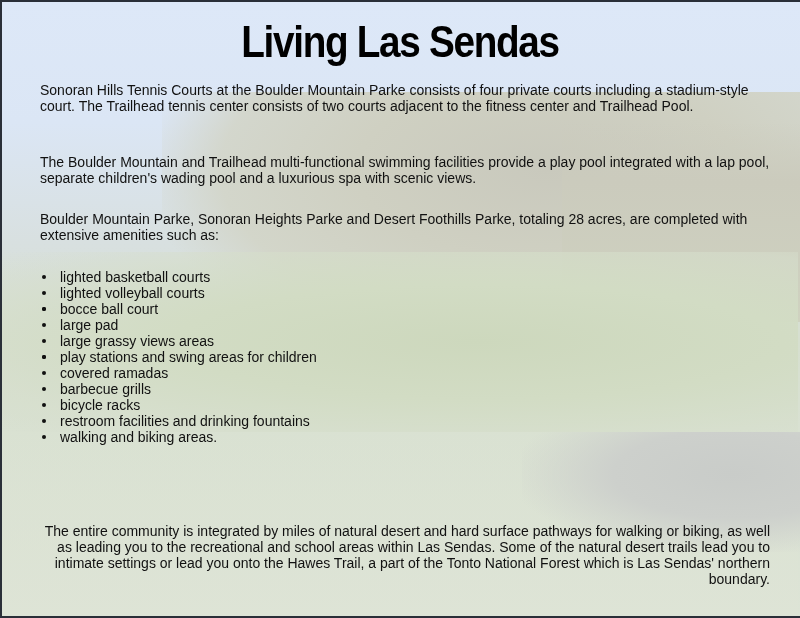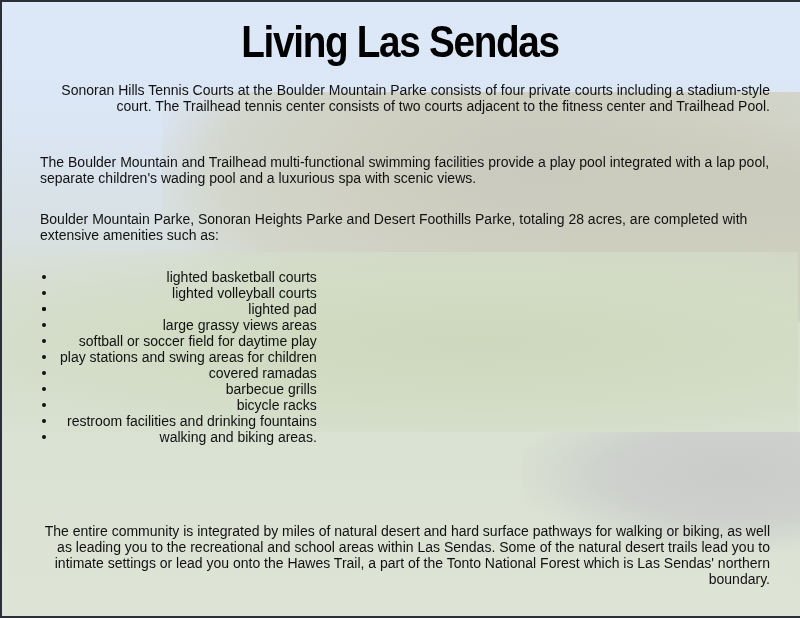--- a/index.html
+++ b/index.html
@@ -56,7 +56,7 @@
     margin: 0;
     color: #111;
   }
-  .p1 { top: 80px; text-align: right; }
+  .p1 { top: 80px; }
   .p2 { top: 152px; }
   .p3 { top: 209px; }
   .p4 { top: 521px; text-align: right; }

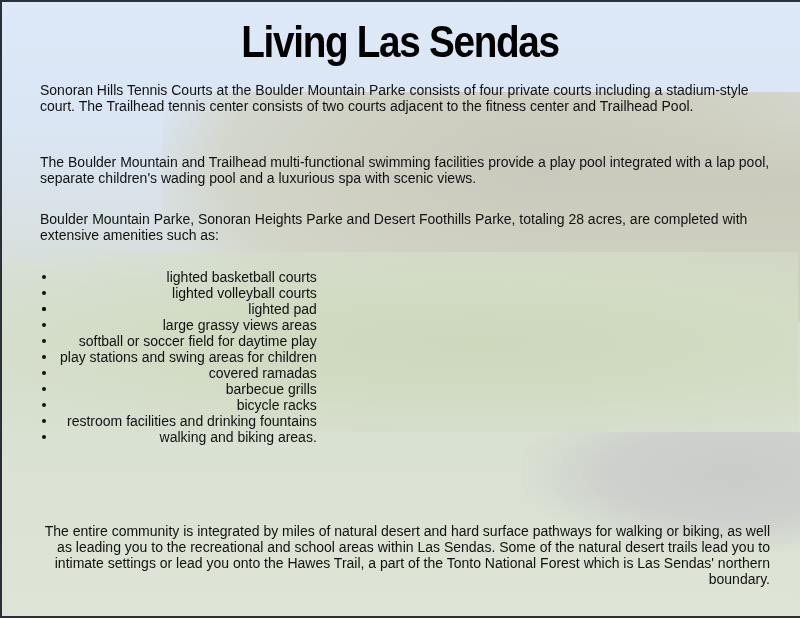--- a/index.html
+++ b/index.html
@@ -65,7 +65,7 @@
     margin: 0; padding: 0; list-style: none;
     font-size: 14px; line-height: 16px;
   }
-  .amenities li { position: relative; padding-left: 20px; text-align: right; }
+  .amenities li { position: relative; padding-left: 20px; }
   .amenities li .bullet {
     position: absolute; left: 2px; top: 6px;
     width: 4px; height: 4px; border-radius: 50%; background: #111;

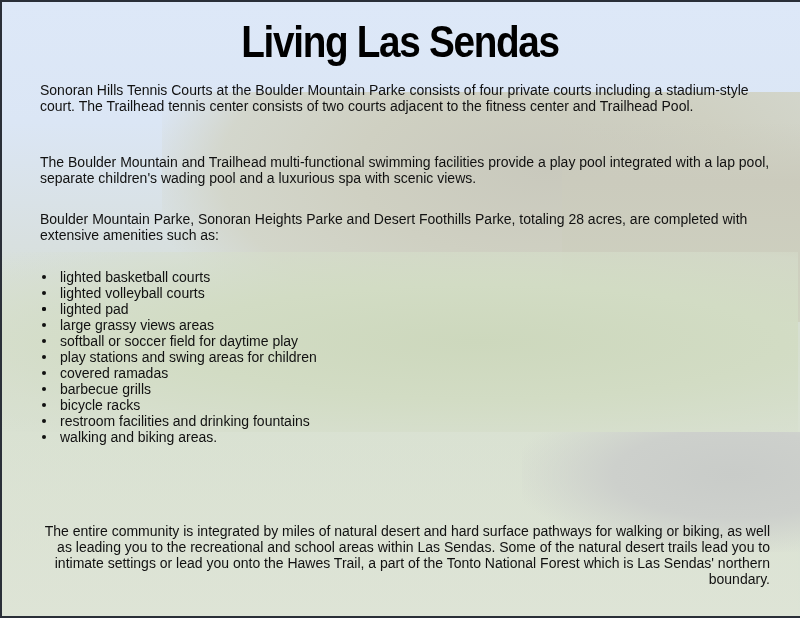--- a/index.html
+++ b/index.html
@@ -92,6 +92,7 @@
       <li><span class="bullet"></span><span>lighted basketball courts</span></li>
       <li><span class="bullet"></span><span>lighted volleyball courts</span></li>
       <li><span class="bullet"></span></li>
+      <li><span class="bullet"></span><span>bocce ball court</span></li>
       <li><span class="bullet"></span><span>lighted pad</span></li>
       <li><span class="bullet"></span><span>large grassy views areas</span></li>
       <li><span class="bullet"></span><span>softball or soccer field for daytime play</span></li>

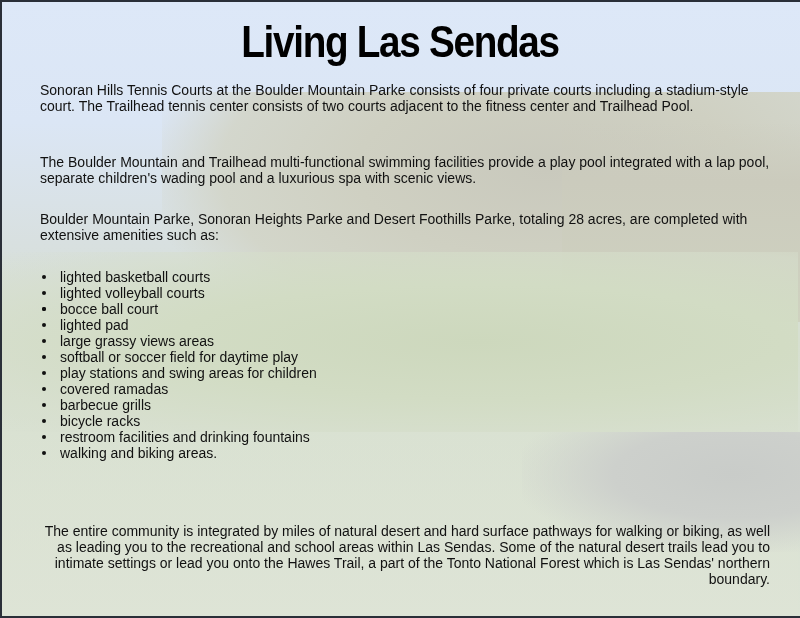--- a/index.html
+++ b/index.html
@@ -93,7 +93,7 @@
       <li><span class="bullet"></span><span>lighted volleyball courts</span></li>
       <li><span class="bullet"></span></li>
       <li><span class="bullet"></span><span>bocce ball court</span></li>
-      <li><span class="bullet"></span><span>lighted pad</span></li>
+      <li><span class="bullet"></span><span>large pad</span></li>
       <li><span class="bullet"></span><span>large grassy views areas</span></li>
       <li><span class="bullet"></span><span>softball or soccer field for daytime play</span></li>
       <li><span class="bullet"></span><span>play stations and swing areas for children</span></li>

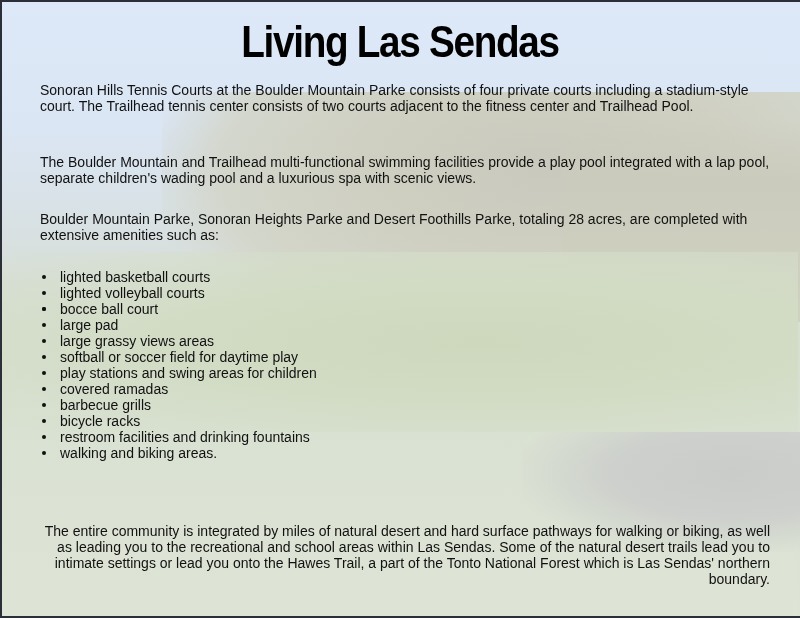--- a/index.html
+++ b/index.html
@@ -95,7 +95,7 @@
       <li><span class="bullet"></span><span>bocce ball court</span></li>
       <li><span class="bullet"></span><span>large pad</span></li>
       <li><span class="bullet"></span><span>large grassy views areas</span></li>
-      <li><span class="bullet"></span><span>softball or soccer field for daytime play</span></li>
+      <li><span class="bullet"></span></li>
       <li><span class="bullet"></span><span>play stations and swing areas for children</span></li>
       <li><span class="bullet"></span><span>covered ramadas</span></li>
       <li><span class="bullet"></span><span>barbecue grills</span></li>

